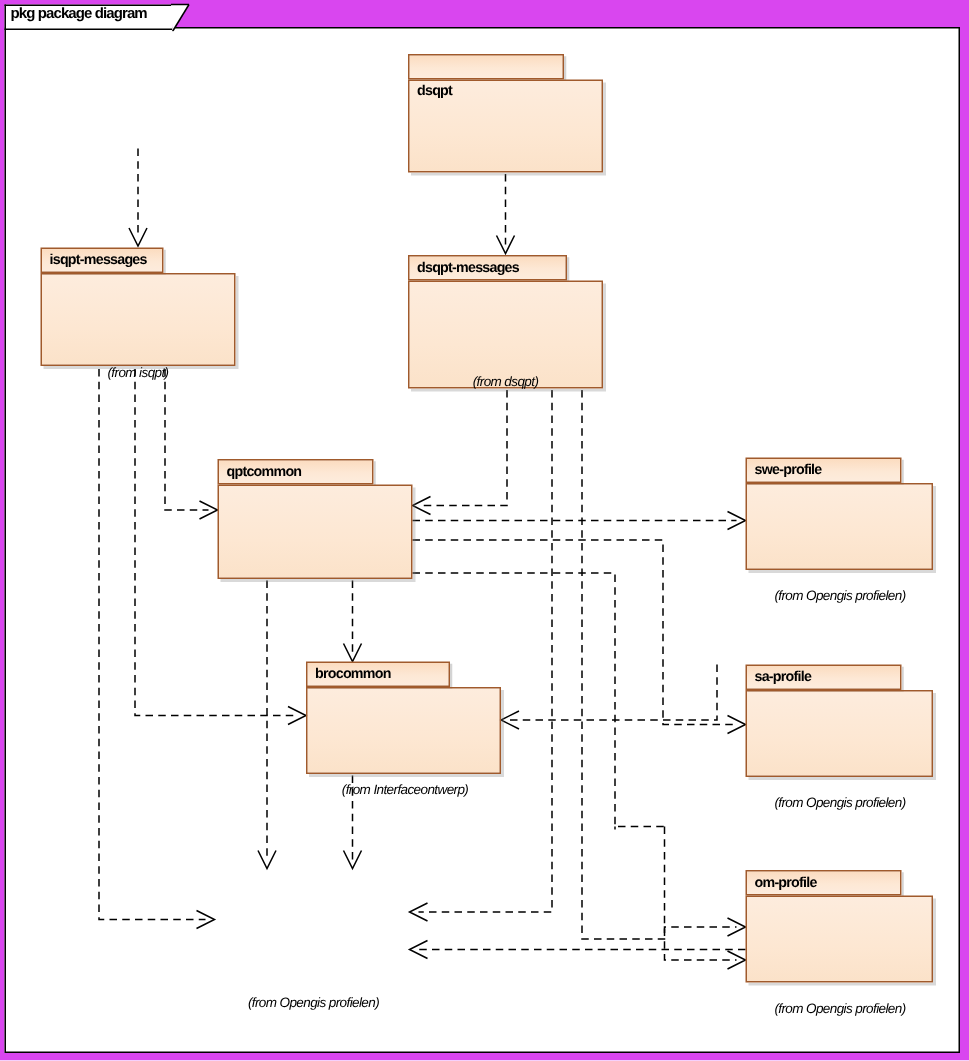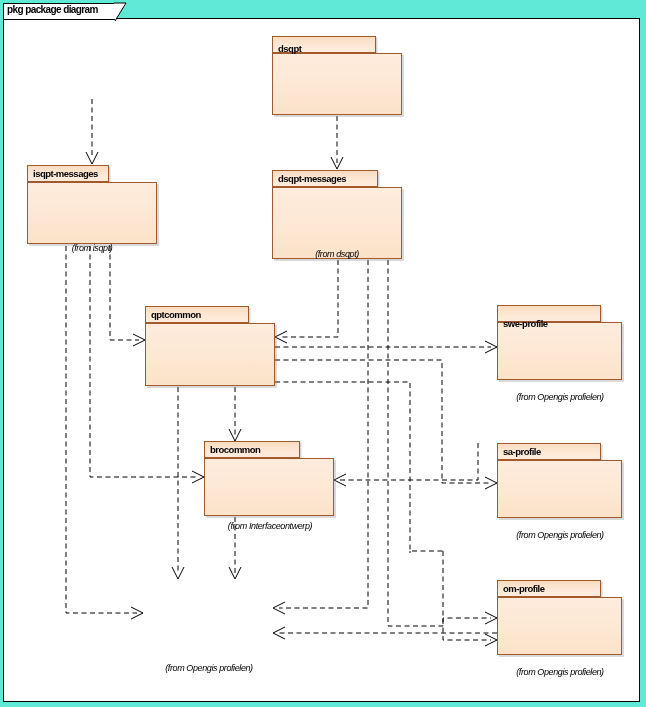--- a/index.html
+++ b/index.html
@@ -14,7 +14,7 @@
     position: relative;
     width: 646px;
     height: 707px;
-    background: #5eead4;
+    background: #d946ef;
     overflow: hidden;
   }
   

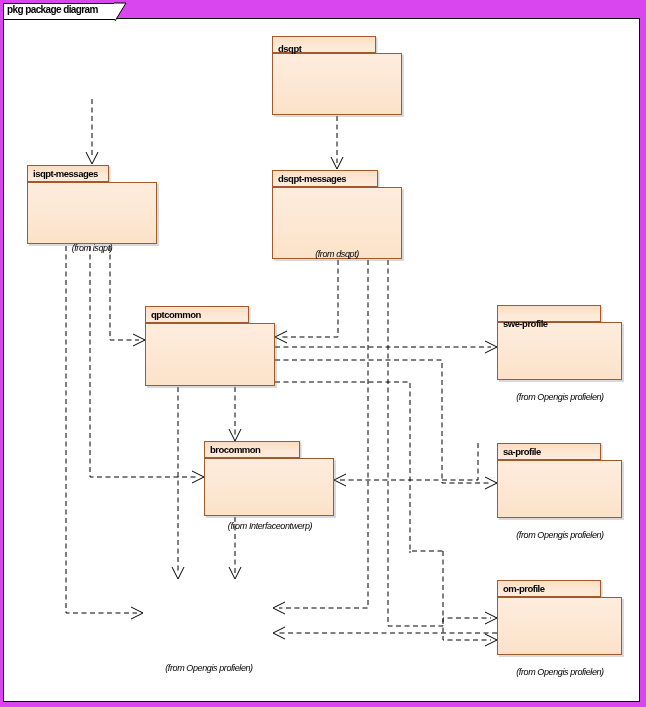--- a/index.html
+++ b/index.html
@@ -230,7 +230,7 @@
   <div class="pkg" style="left:272px; top:36px; width:132px; height:82px;">
     <div class="pkg-tab" style="width:104px; height:17px;"></div>
     <div class="pkg-body" style="top:17px; width:130px; height:62px;"></div>
-    <div class="pkg-label" style="top:7px;text-align:right;">dsqpt</div>
+    <div class="pkg-label" style="top:19px;text-align:right;">dsqpt</div>
   </div>
 
   <div class="pkg" style="left:27px; top:165px; width:132px; height:82px;">

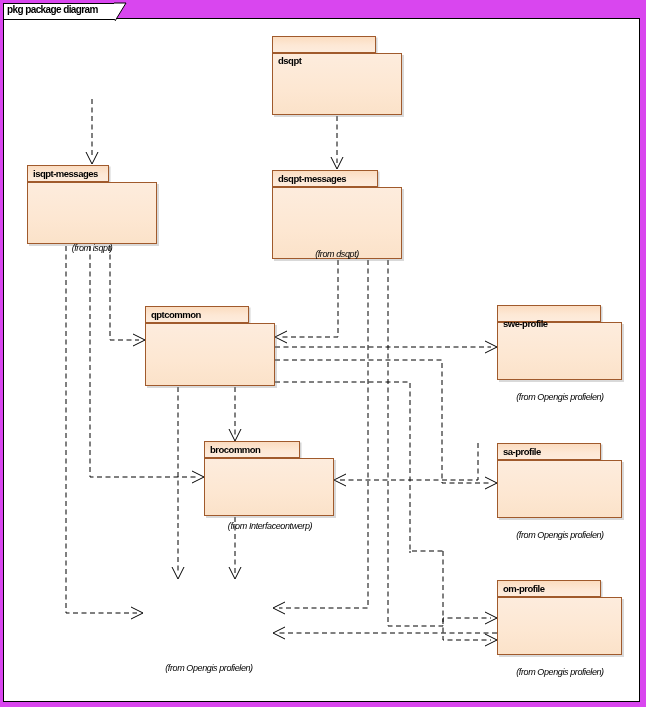--- a/index.html
+++ b/index.html
@@ -265,7 +265,7 @@
   <div class="pkg" style="left:497px; top:305px; width:127px; height:78px;">
     <div class="pkg-tab" style="width:104px; height:17px;"></div>
     <div class="pkg-body" style="top:17px; width:125px; height:58px;"></div>
-    <div class="pkg-label" style="top:13px;">swe-profile</div>
+    <div class="pkg-label" style="top:3px;">swe-profile</div>
   </div>
   <div class="pkg-from" style="left:494px; top:392px; width:132px;">(from Opengis profielen)</div>
 

